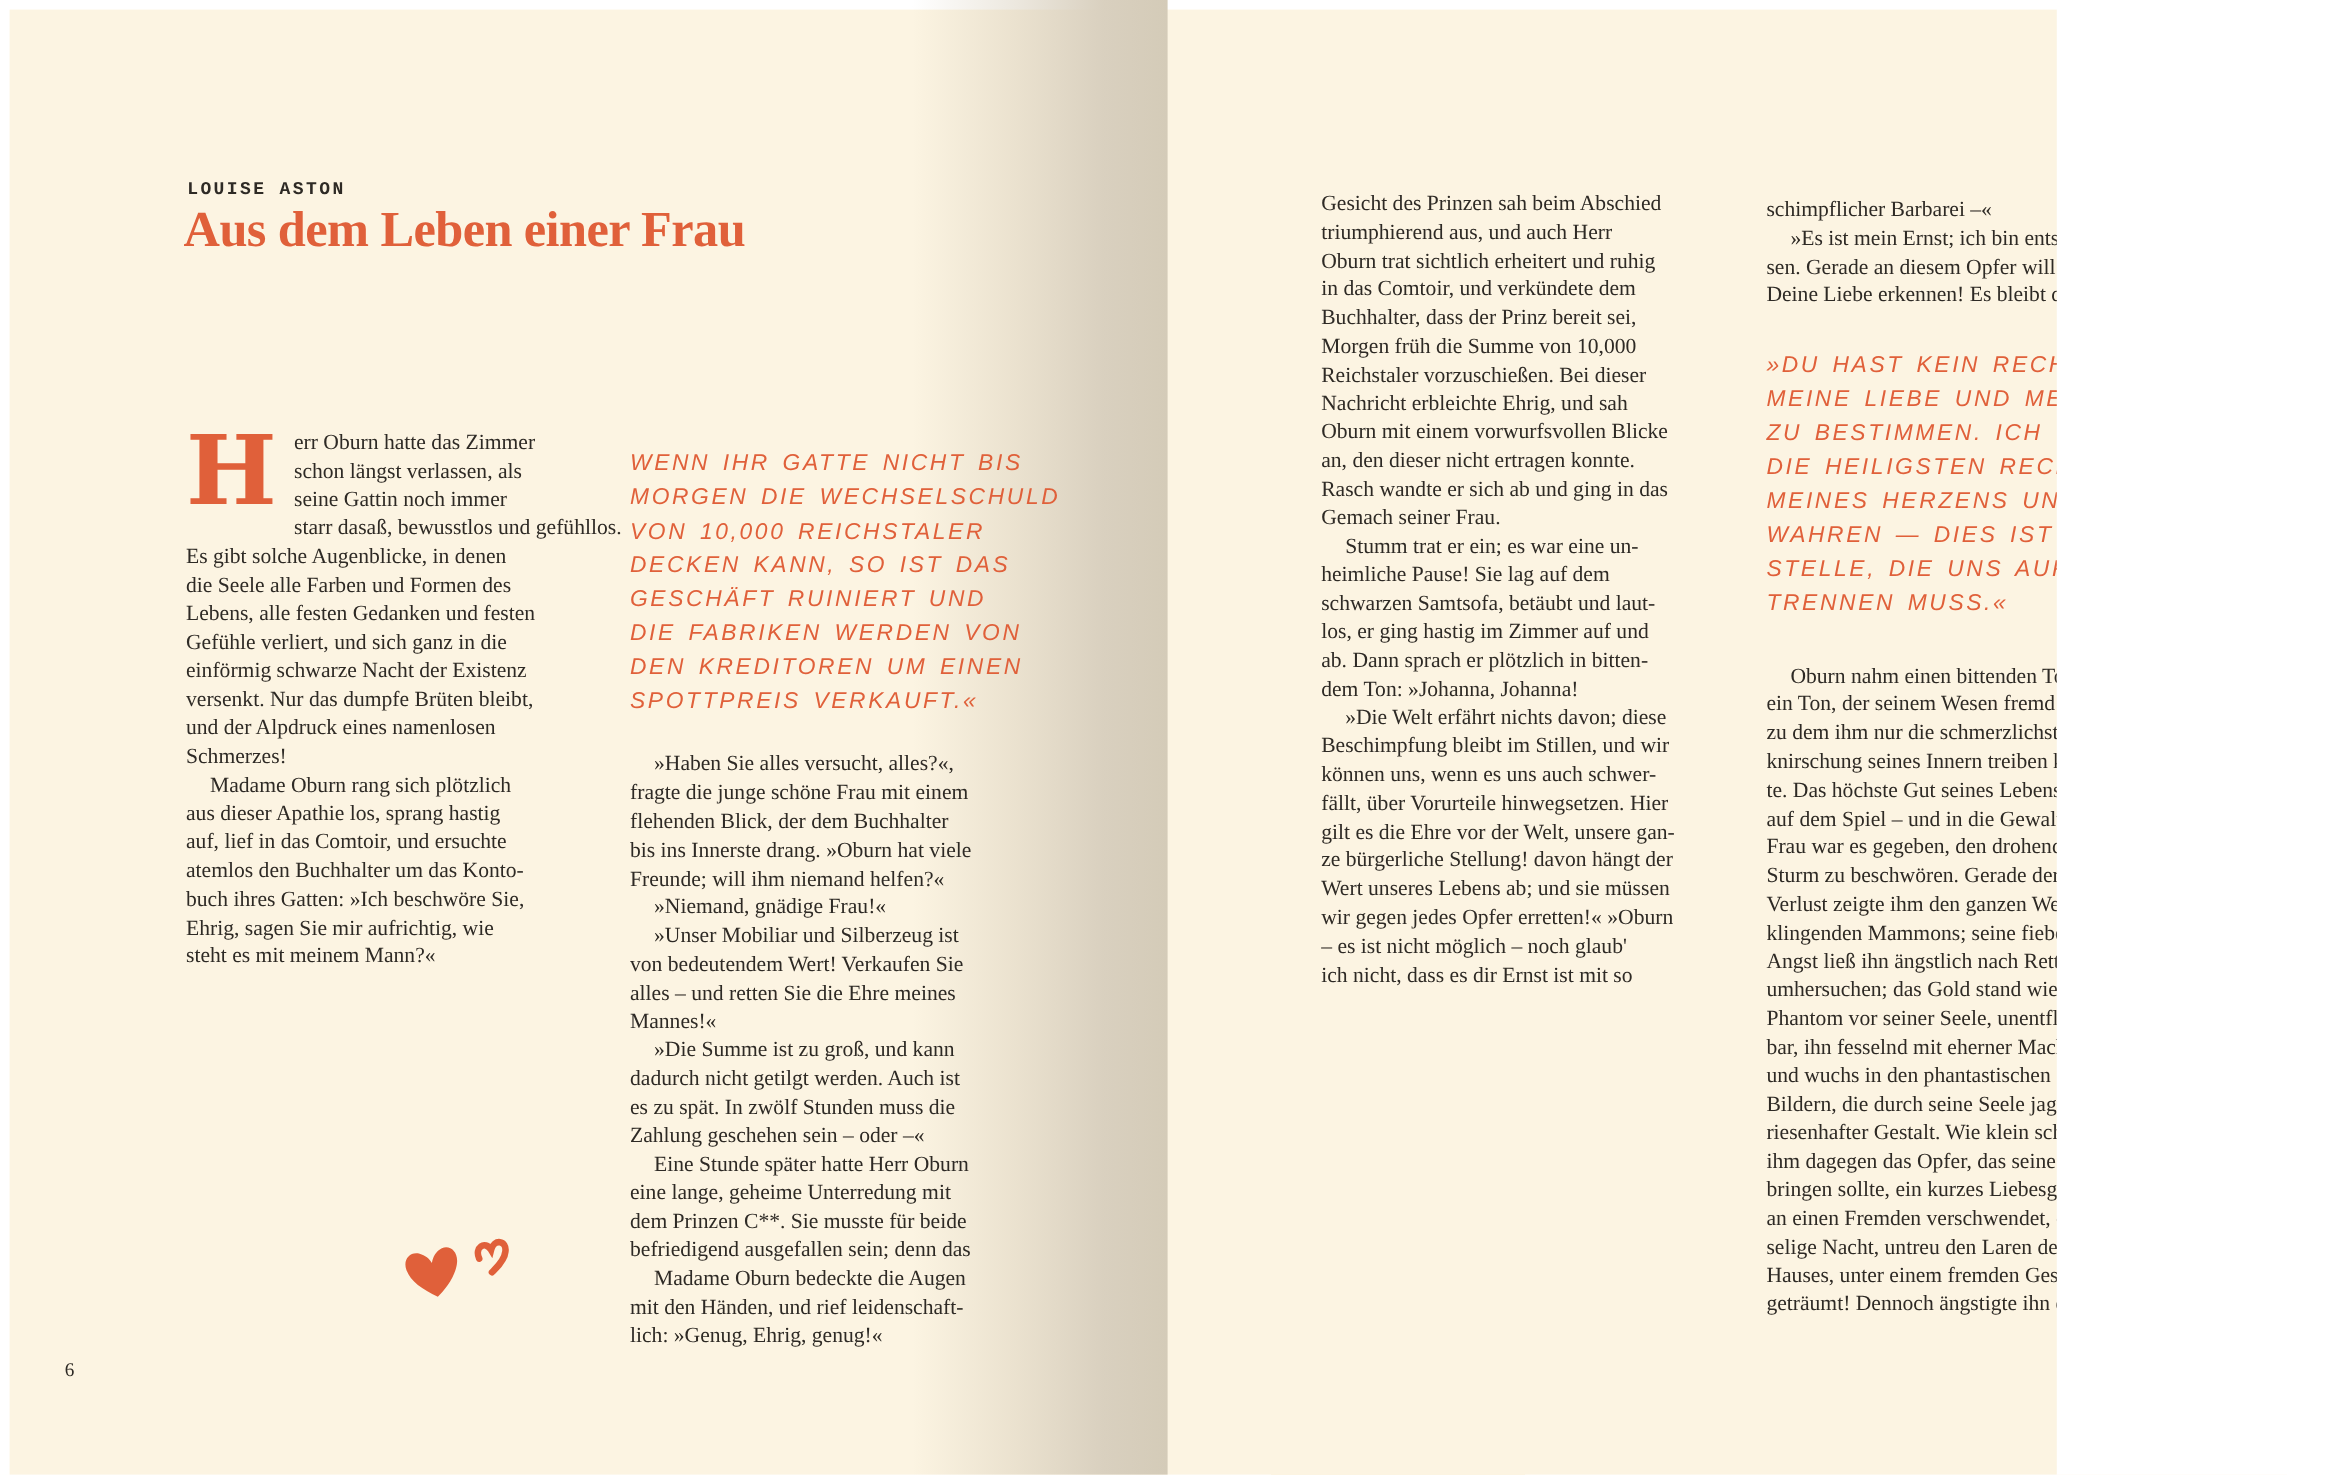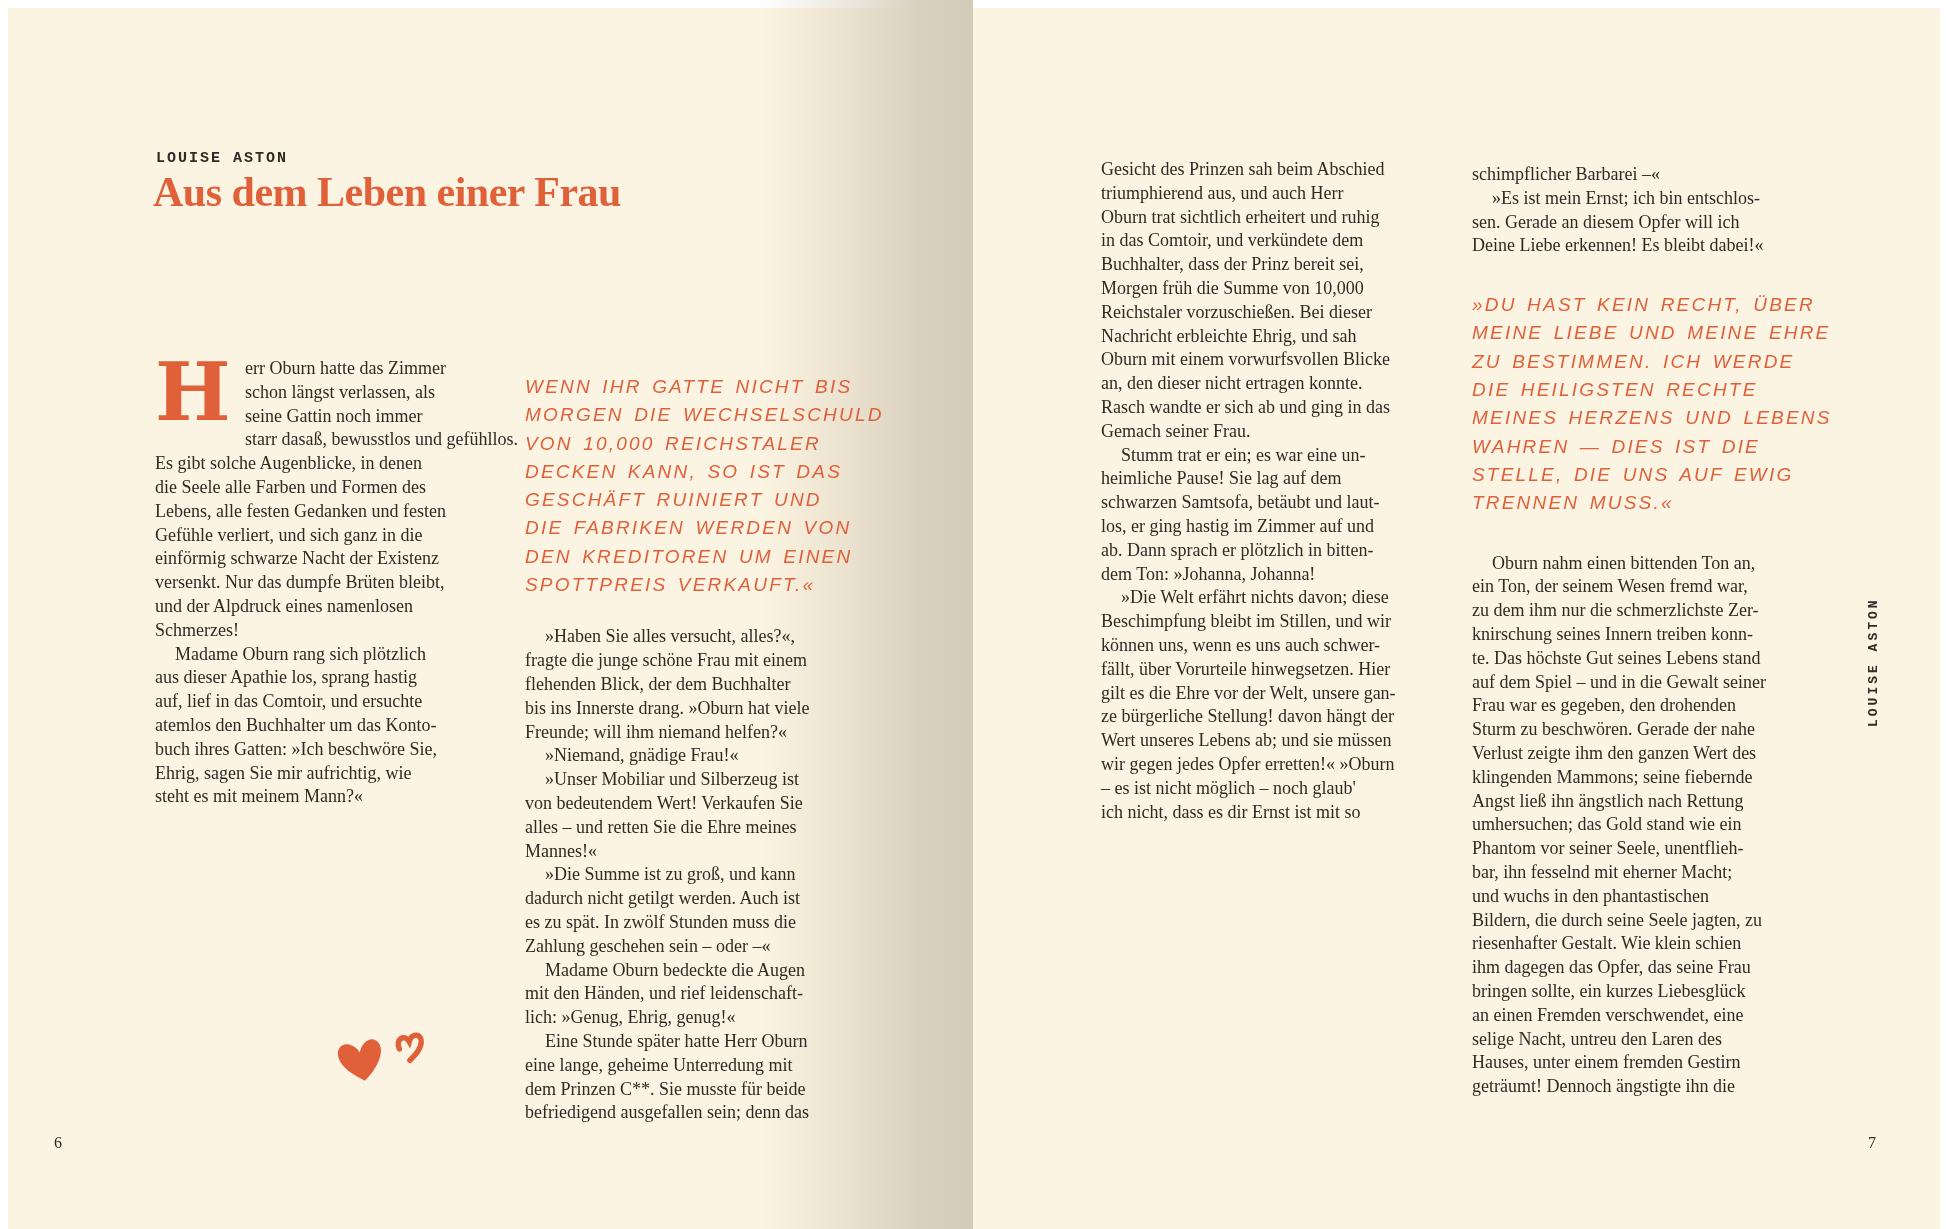--- a/index.html
+++ b/index.html
@@ -4,7 +4,7 @@
 <style>
   html,body{margin:0;padding:0;}
   body{font-family:"Liberation Serif",serif;}
-  #canvas{position:relative;width:1946px;height:1229px;background:#ffffff;overflow:hidden;}
+  #canvas{position:relative;width:1714px;height:1229px;background:#ffffff;overflow:hidden;}
   .paper{position:absolute;left:8px;top:8px;width:1932px;height:1221px;background:#fcf4e2;}
   .gutter{position:absolute;left:760px;top:0;width:213px;height:1229px;
     background:linear-gradient(to right, rgba(214,204,184,0) 0%, rgba(214,204,184,0.45) 40%, #d9d0bf 75%, #d4cbb8 100%);}

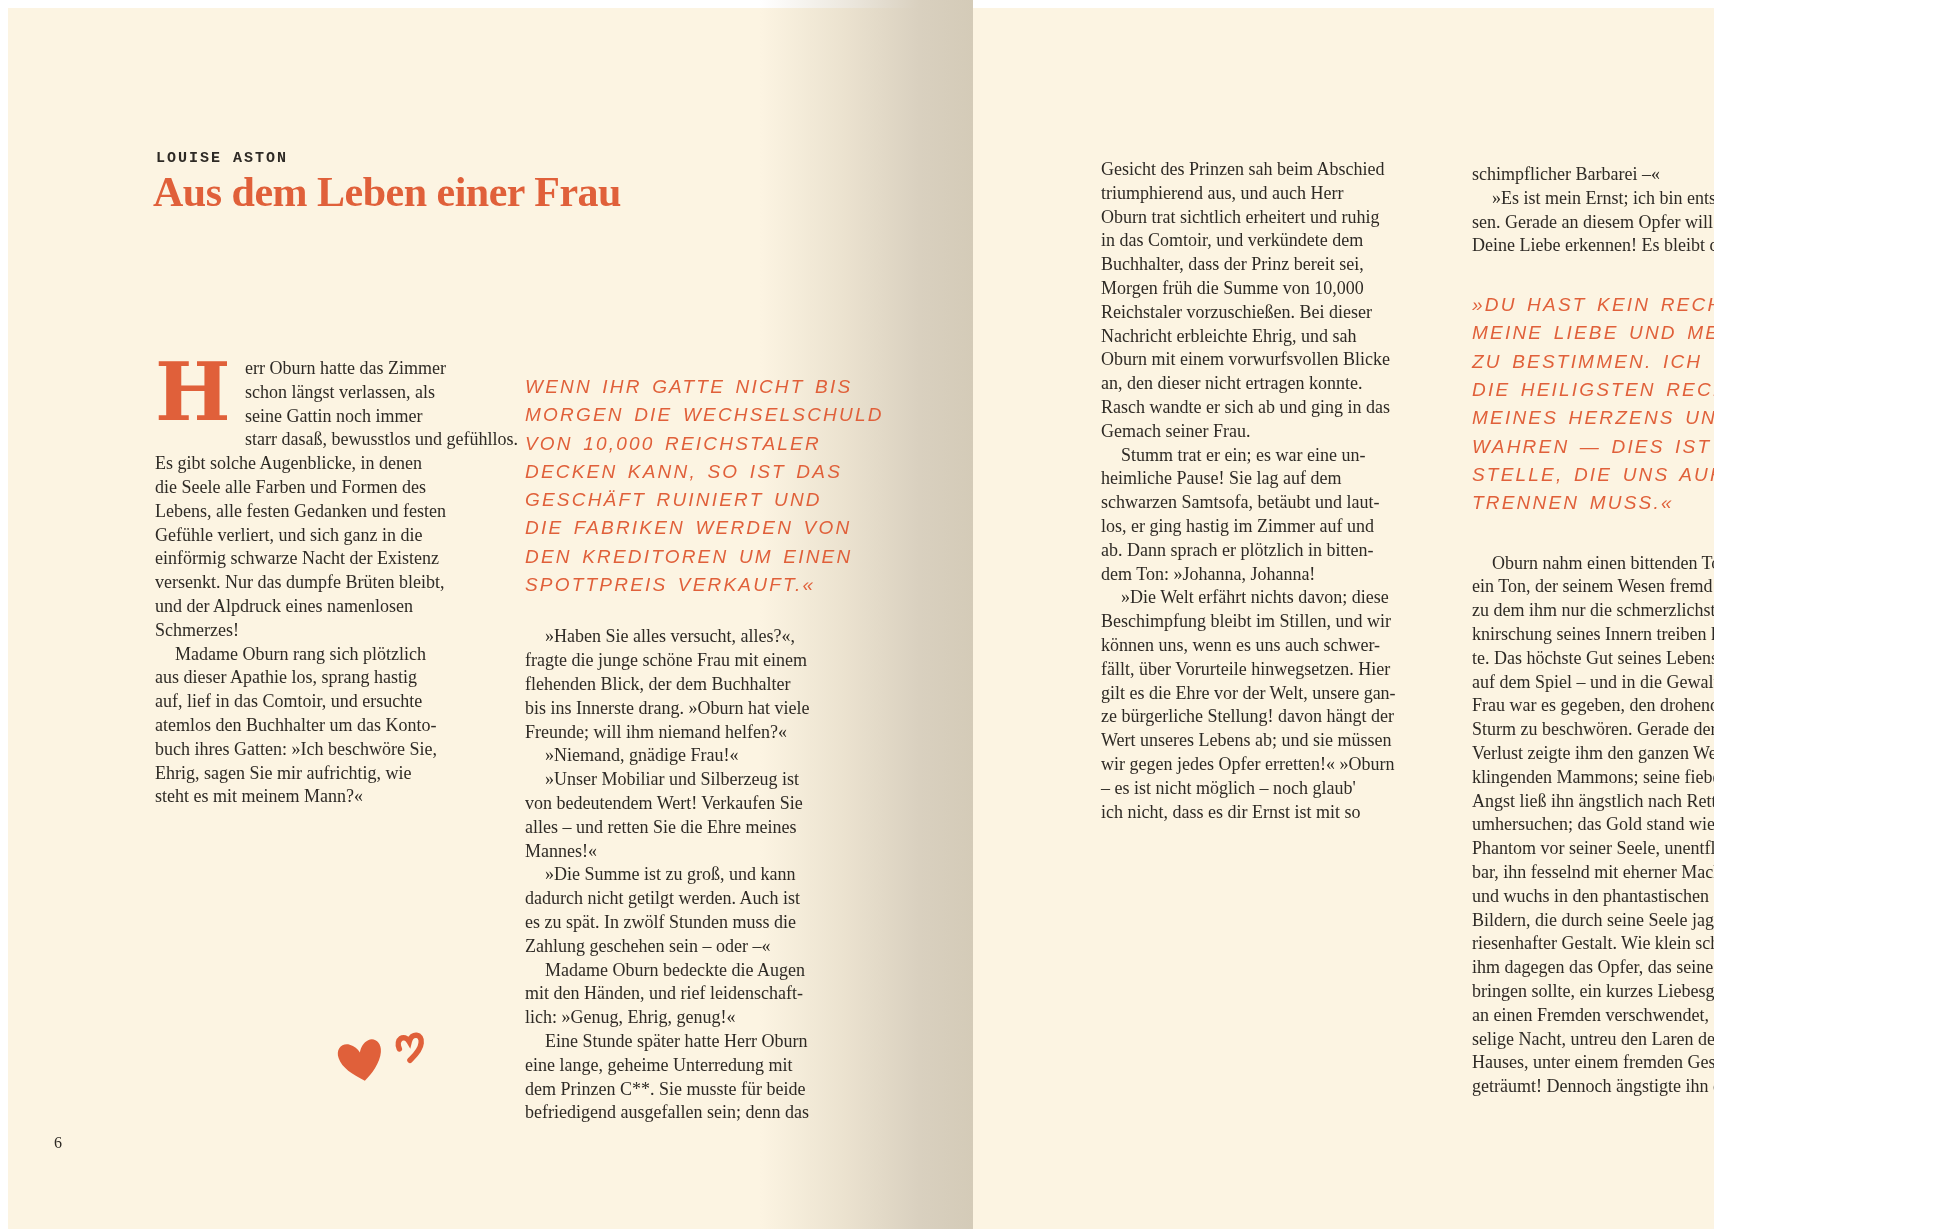--- a/index.html
+++ b/index.html
@@ -89,13 +89,13 @@
 dadurch nicht getilgt werden. Auch ist
 es zu spät. In zwölf Stunden muss die
 Zahlung geschehen sein – oder –«</p>
-    <p class="ind">Madame Oburn bedeckte die Augen
-mit den Händen, und rief leidenschaft-
-lich: »Genug, Ehrig, genug!«</p>
     <p class="ind">Eine Stunde später hatte Herr Oburn
 eine lange, geheime Unterredung mit
 dem Prinzen C**. Sie musste für beide
 befriedigend ausgefallen sein; denn das</p>
+    <p class="ind">Madame Oburn bedeckte die Augen
+mit den Händen, und rief leidenschaft-
+lich: »Genug, Ehrig, genug!«</p>
   </div>
 
   <svg class="hearts" width="100" height="75" viewBox="0 0 100 75">

